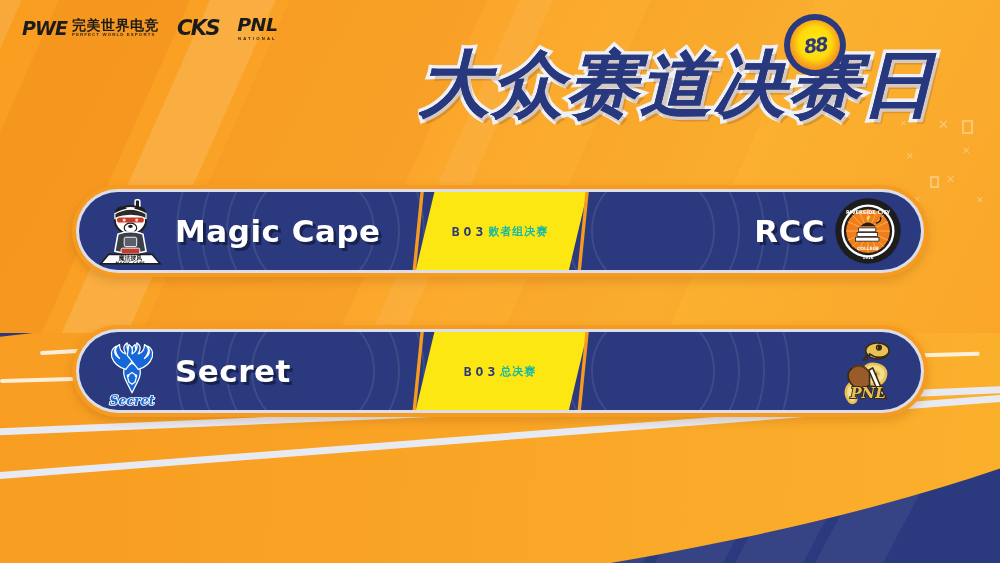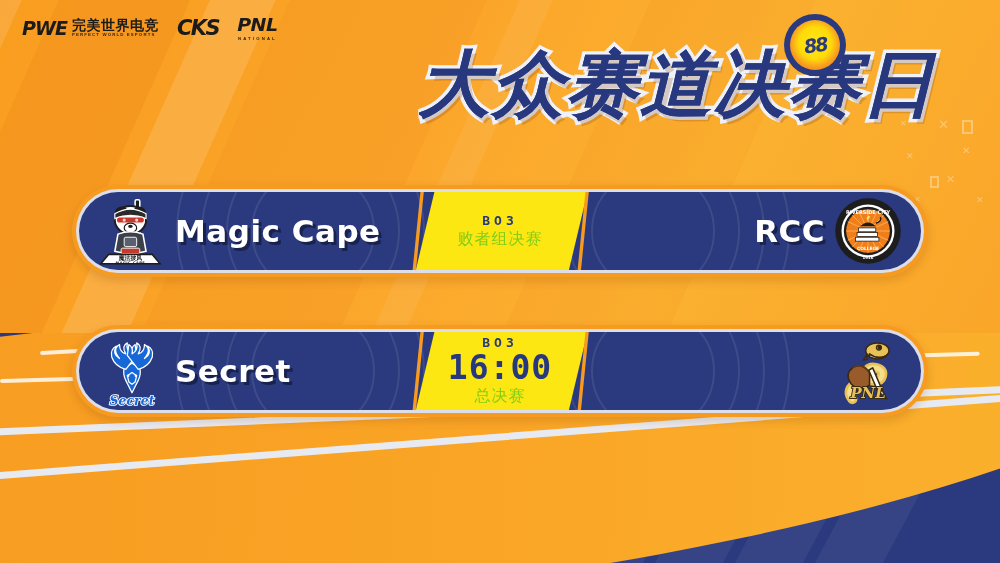--- a/index.html
+++ b/index.html
@@ -96,7 +96,7 @@
   .center .ol{position:absolute;top:-2px;width:13px;height:96px;background:#F79B20;}
   .center .ol.a{left:-1px;clip-path:polygon(74% 0,100% 0,26% 100%,0 100%);}
   .center .ol.b{right:-1px;clip-path:polygon(74% 0,100% 0,26% 100%,0 100%);}
-  .center .txt{position:absolute;inset:0;display:flex;flex-direction:column;
+  .center .txt{position:absolute;inset:0;display:flex;flex-direction:row;
     align-items:center;justify-content:center;gap:1px;}
   .bo{font-size:13px;font-weight:900;color:#27387F;letter-spacing:4px;
       font-family:"DejaVu Sans Mono","Liberation Mono",monospace;}

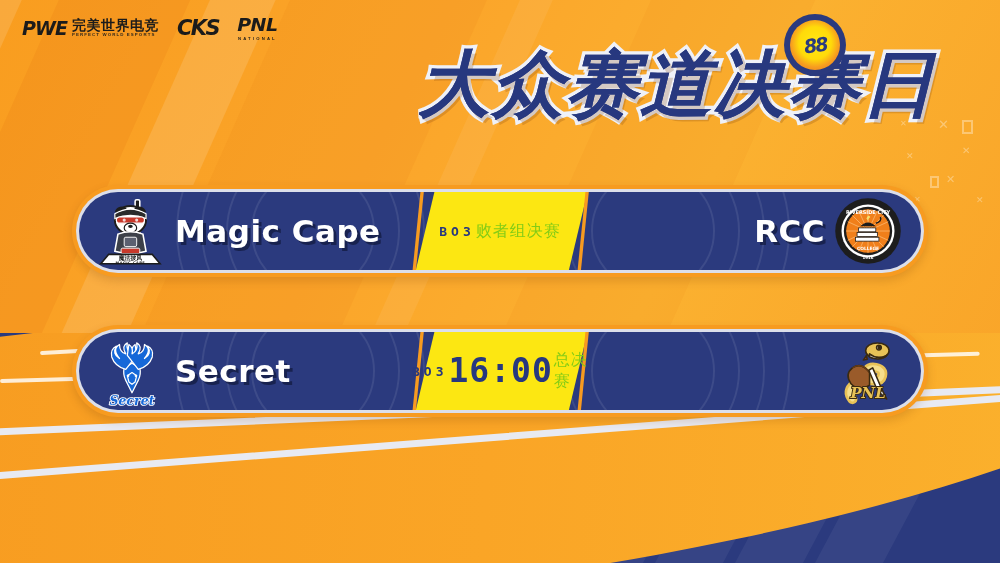--- a/index.html
+++ b/index.html
@@ -102,7 +102,7 @@
       font-family:"DejaVu Sans Mono","Liberation Mono",monospace;}
   .time{font-size:33px;font-weight:900;color:#27387F;letter-spacing:1px;line-height:1.04;
       font-family:"DejaVu Sans Mono","Liberation Mono",monospace;}
-  .stage-cn{font-size:16px;font-weight:400;color:#84cc16;letter-spacing:1px;}
+  .stage-cn{font-size:11px;font-weight:700;color:#14b8a6;letter-spacing:1px;}
 
   
   .crest svg{width:100%;height:100%;display:block;}

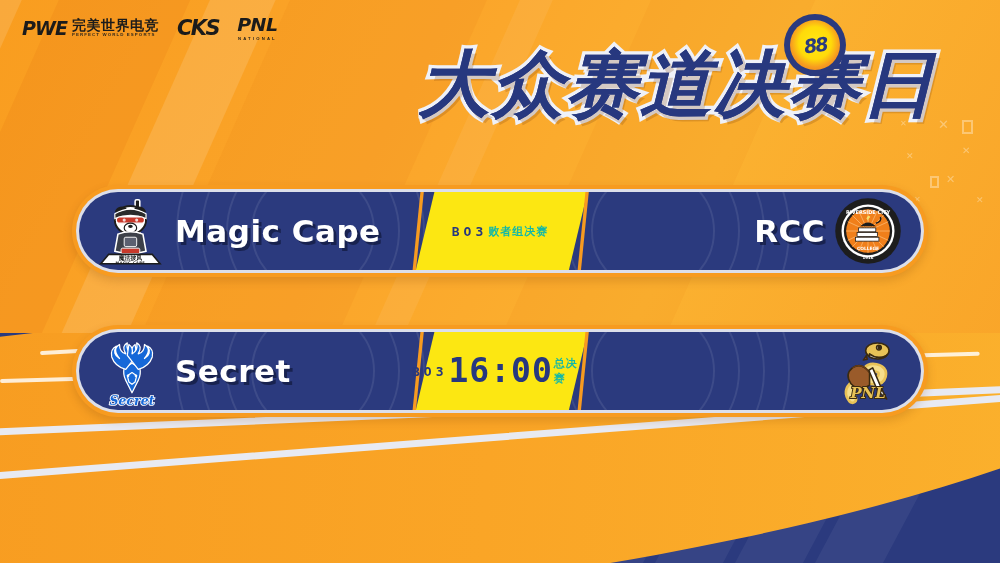--- a/index.html
+++ b/index.html
@@ -309,7 +309,6 @@
             <div class="ol b"></div>
         <div class="txt">
           <span class="bo">BO3</span>
-          <span class="time">16:00</span>
           <span class="stage-cn">总决赛</span>
         </div>
       </div>

